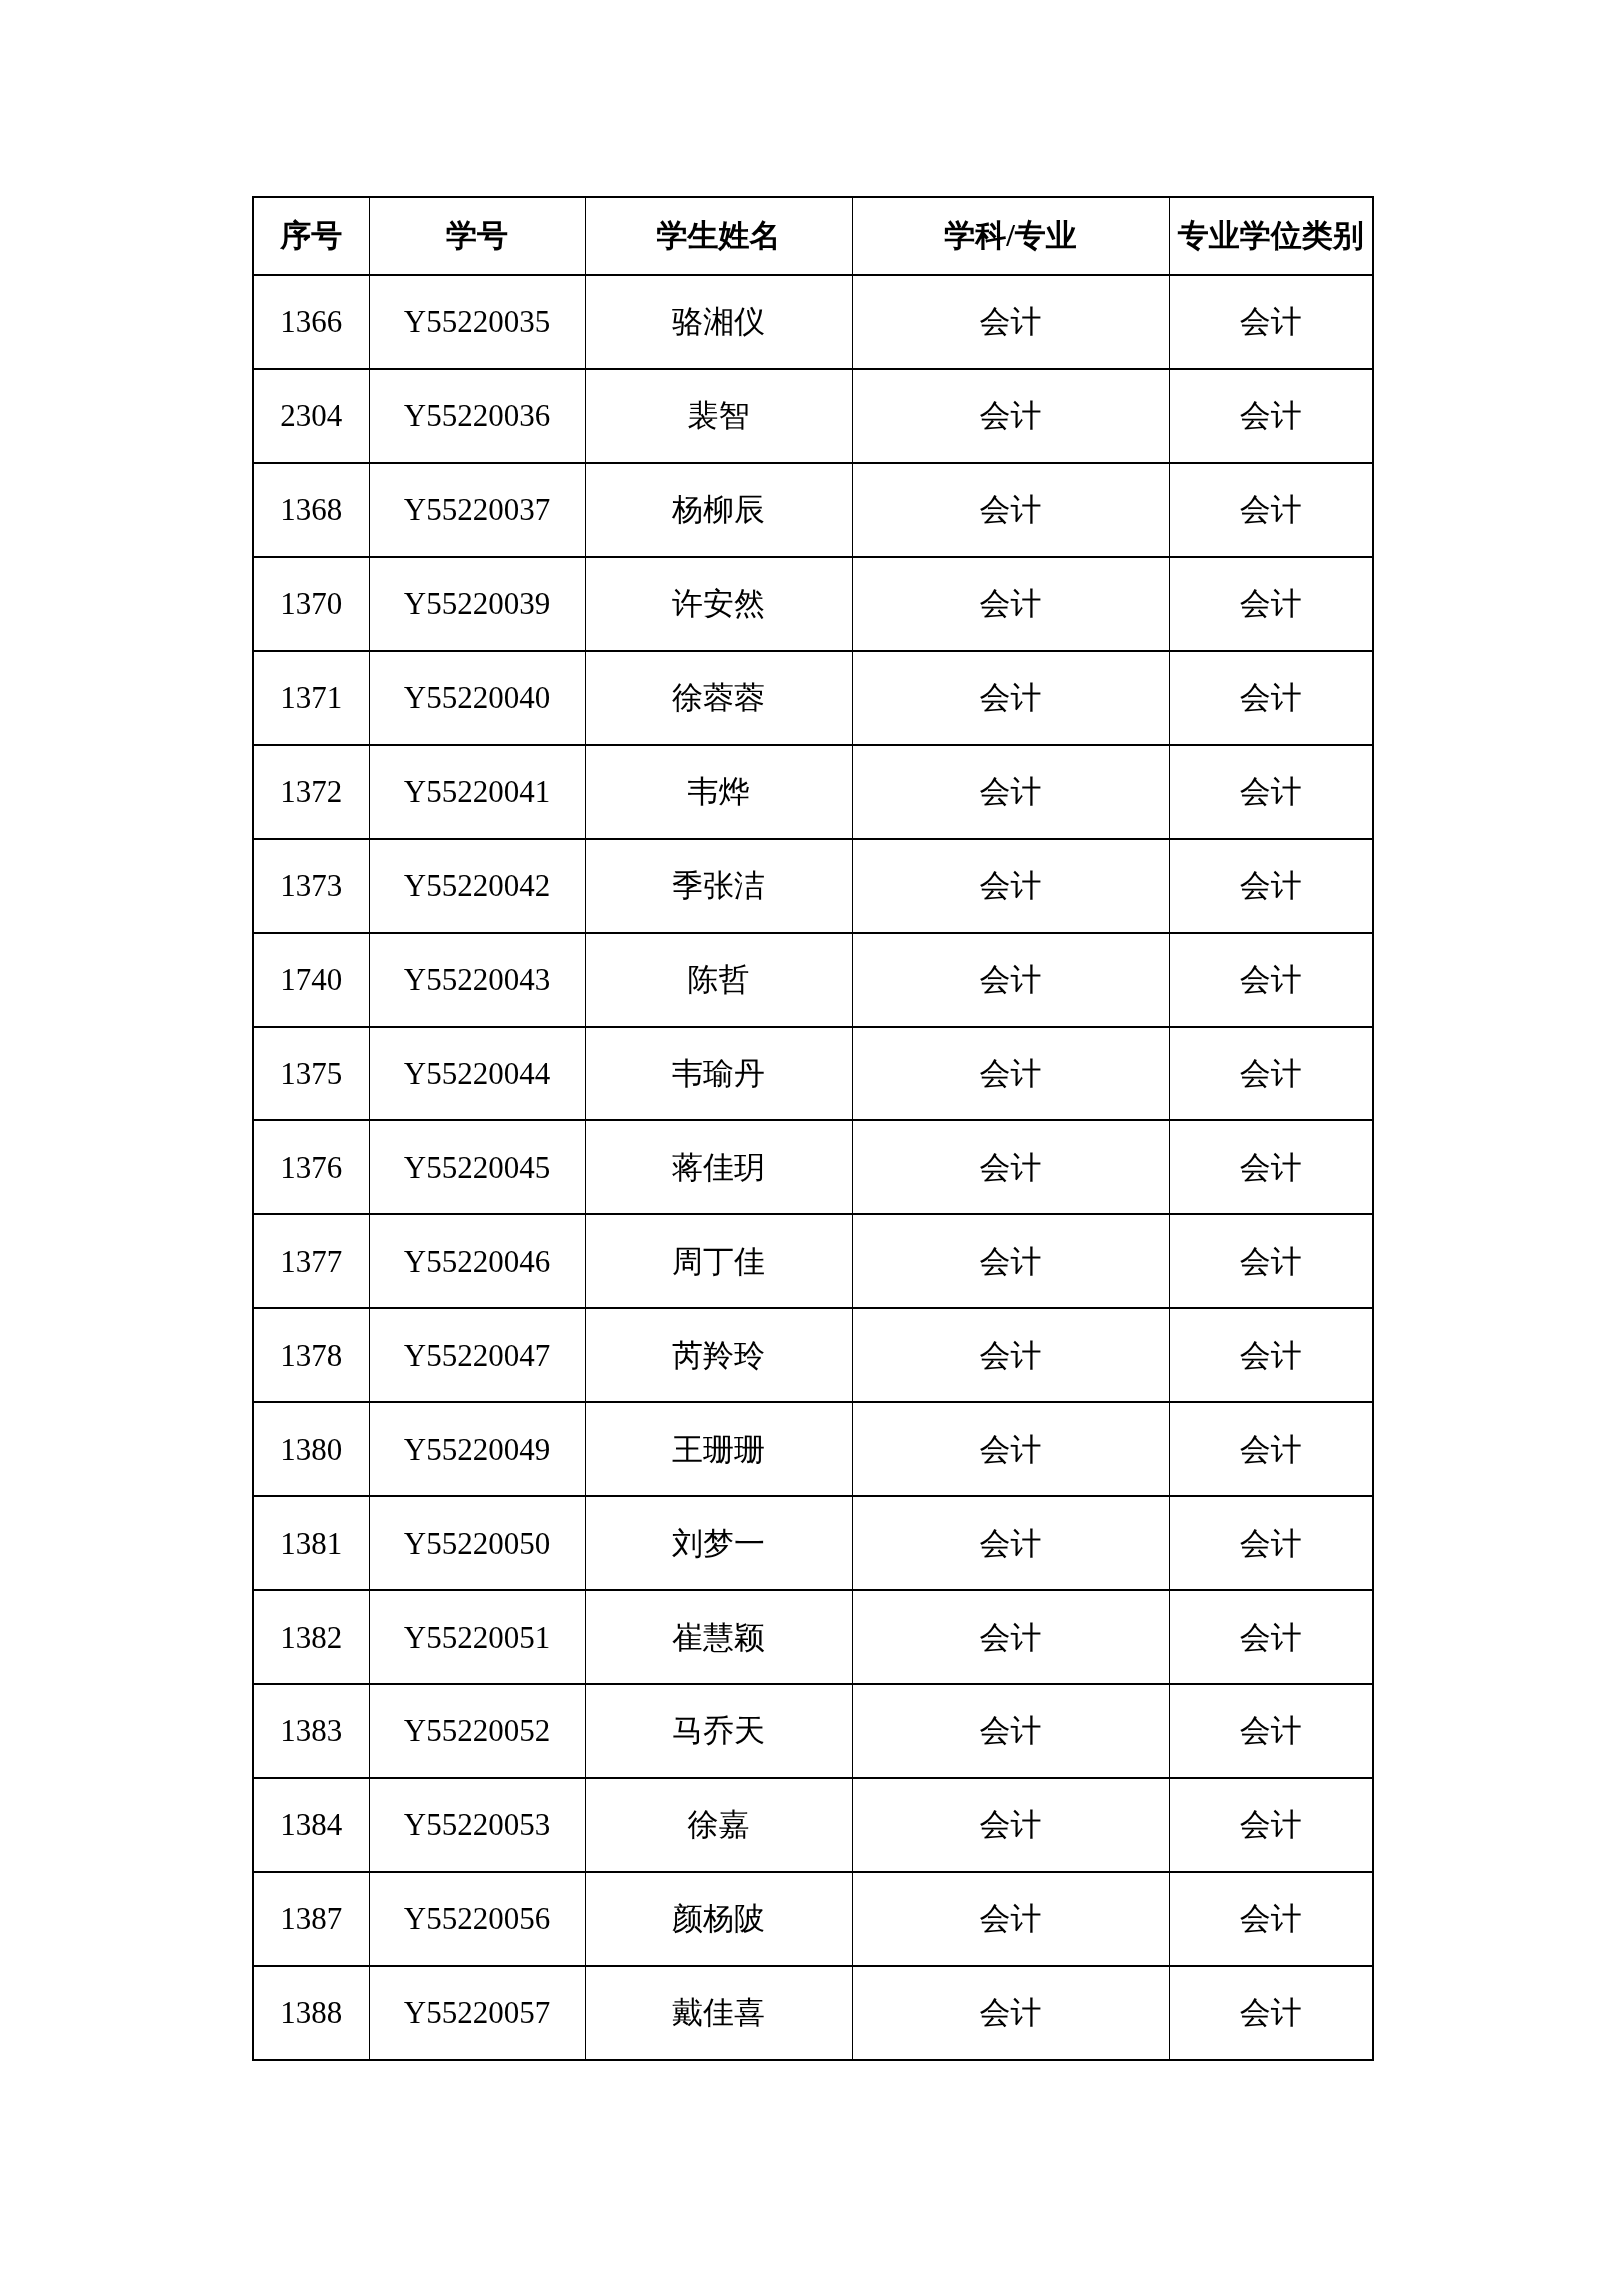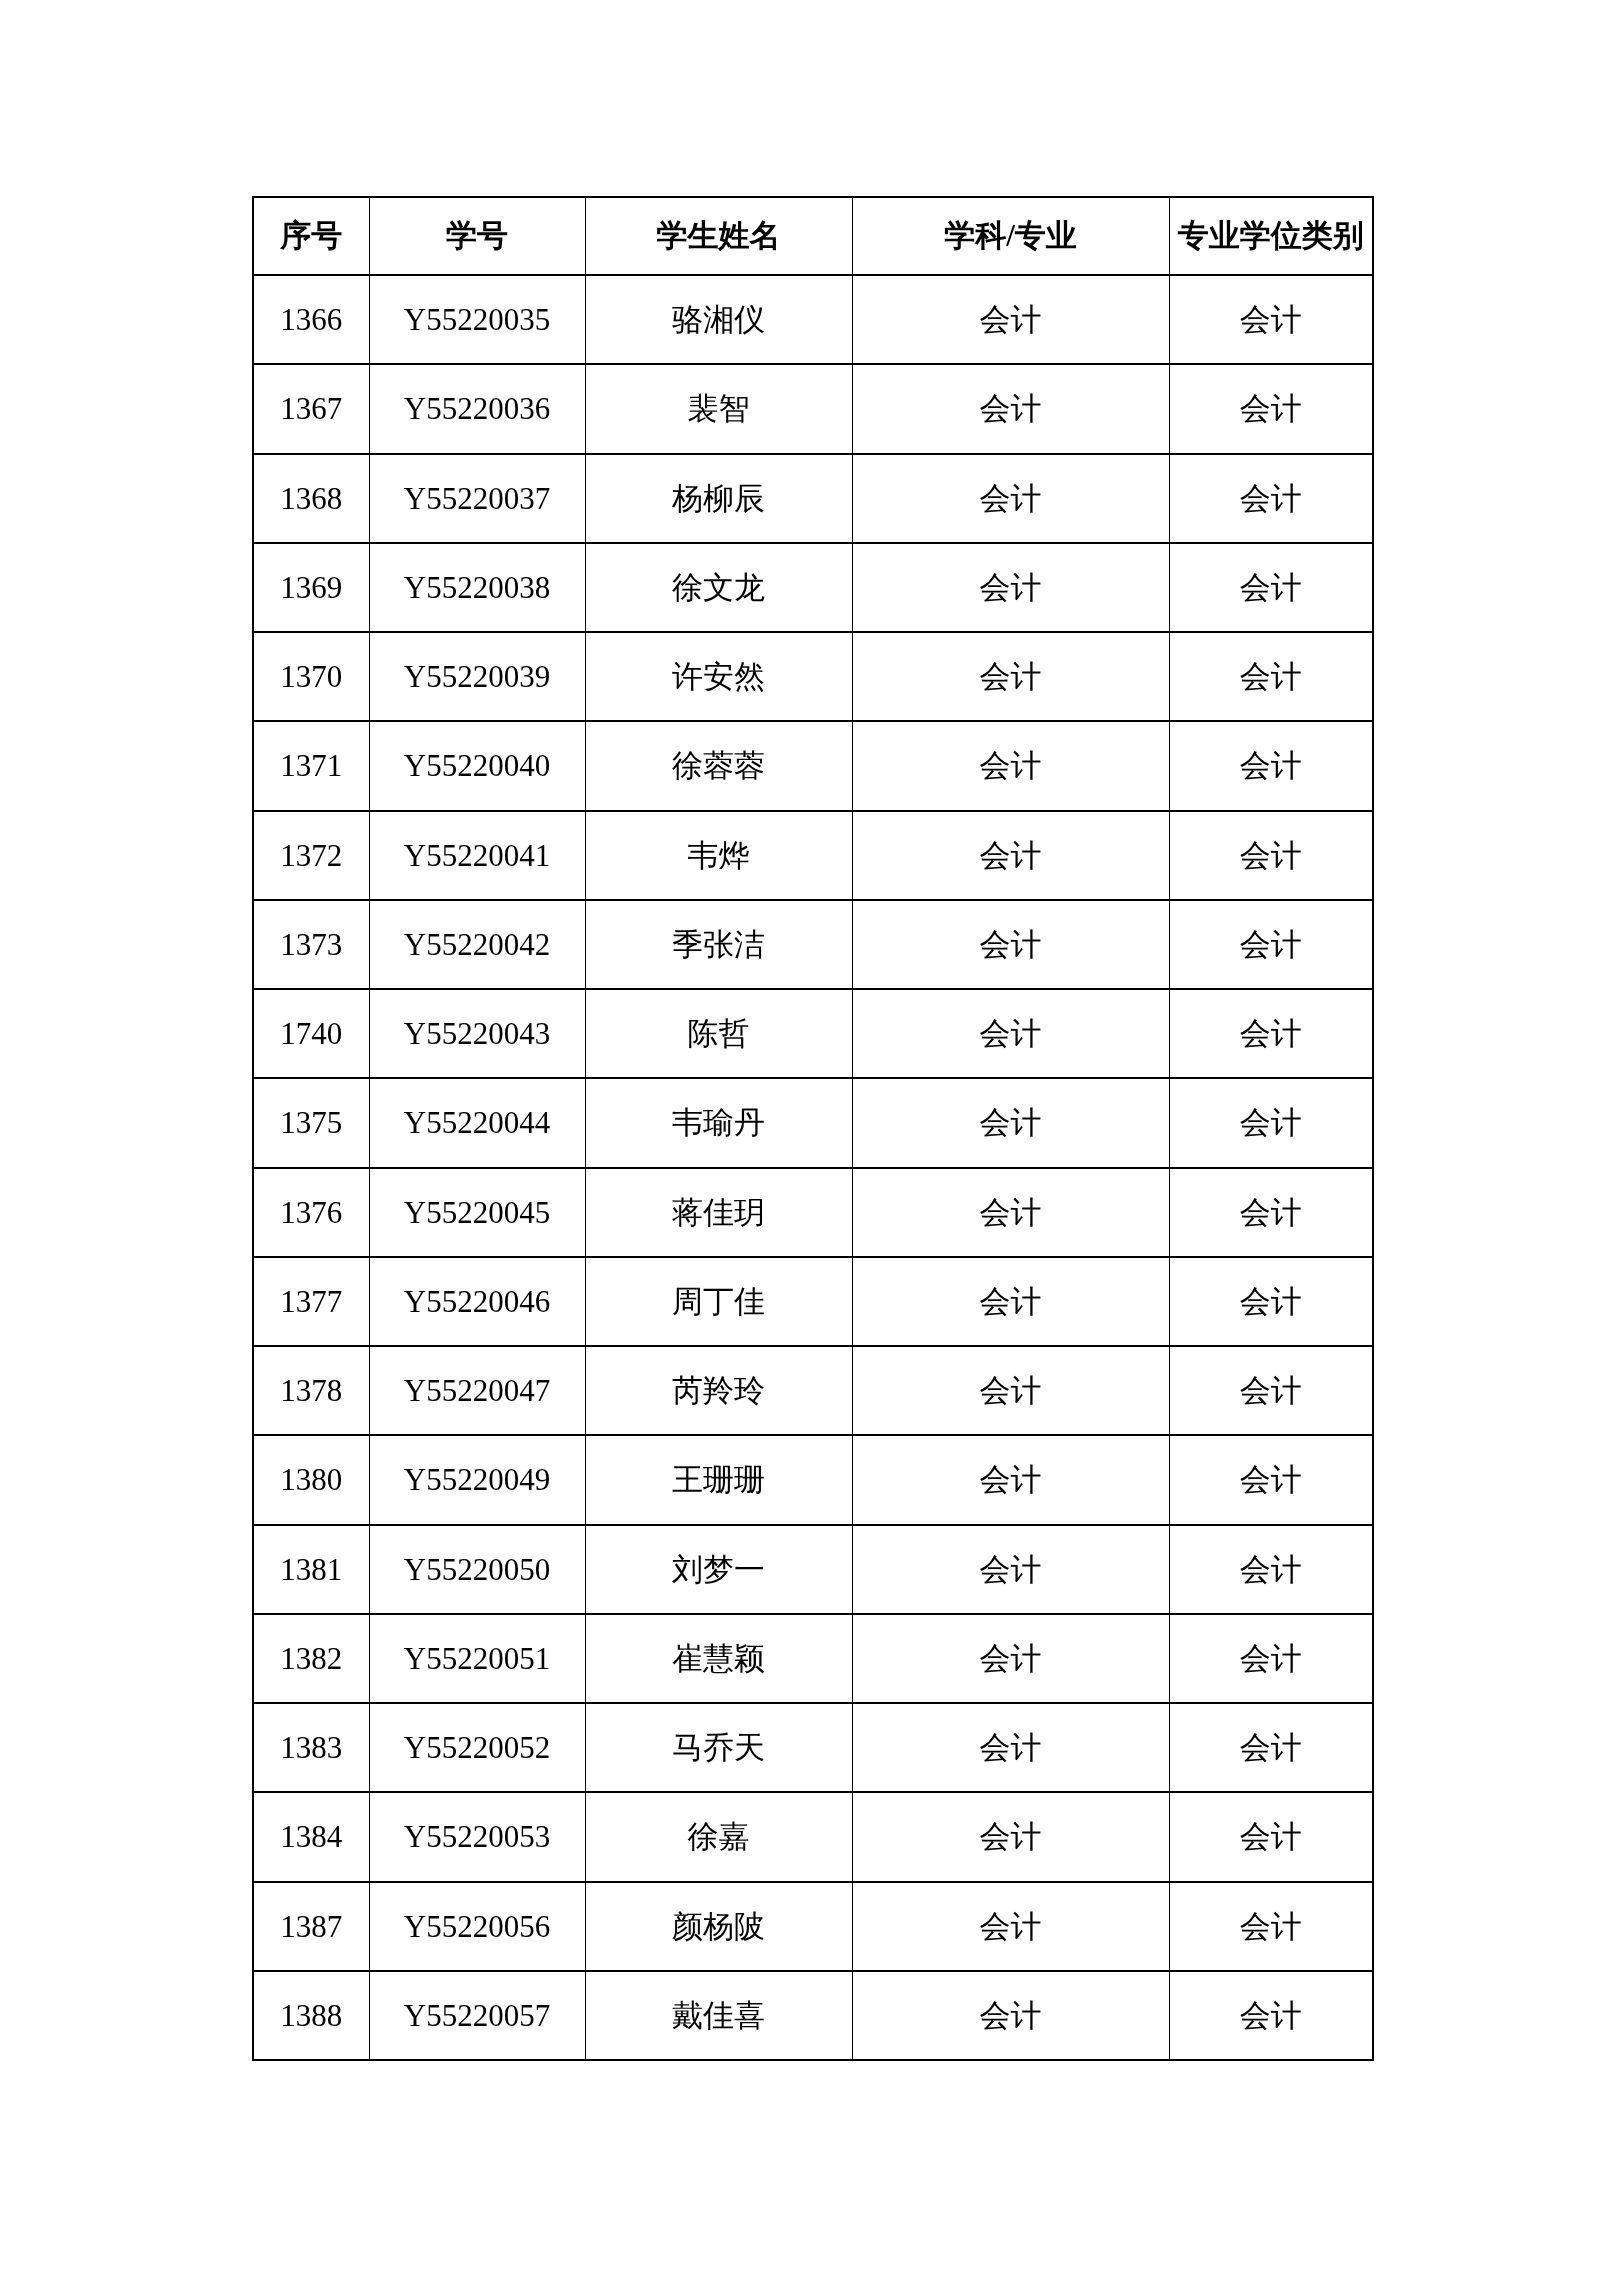--- a/index.html
+++ b/index.html
@@ -83,7 +83,7 @@
           <td>会计</td>
         </tr>
         <tr>
-          <td>1367</td>
+          <td>2304</td>
           <td>Y55220036</td>
           <td>裴智</td>
           <td>会计</td>

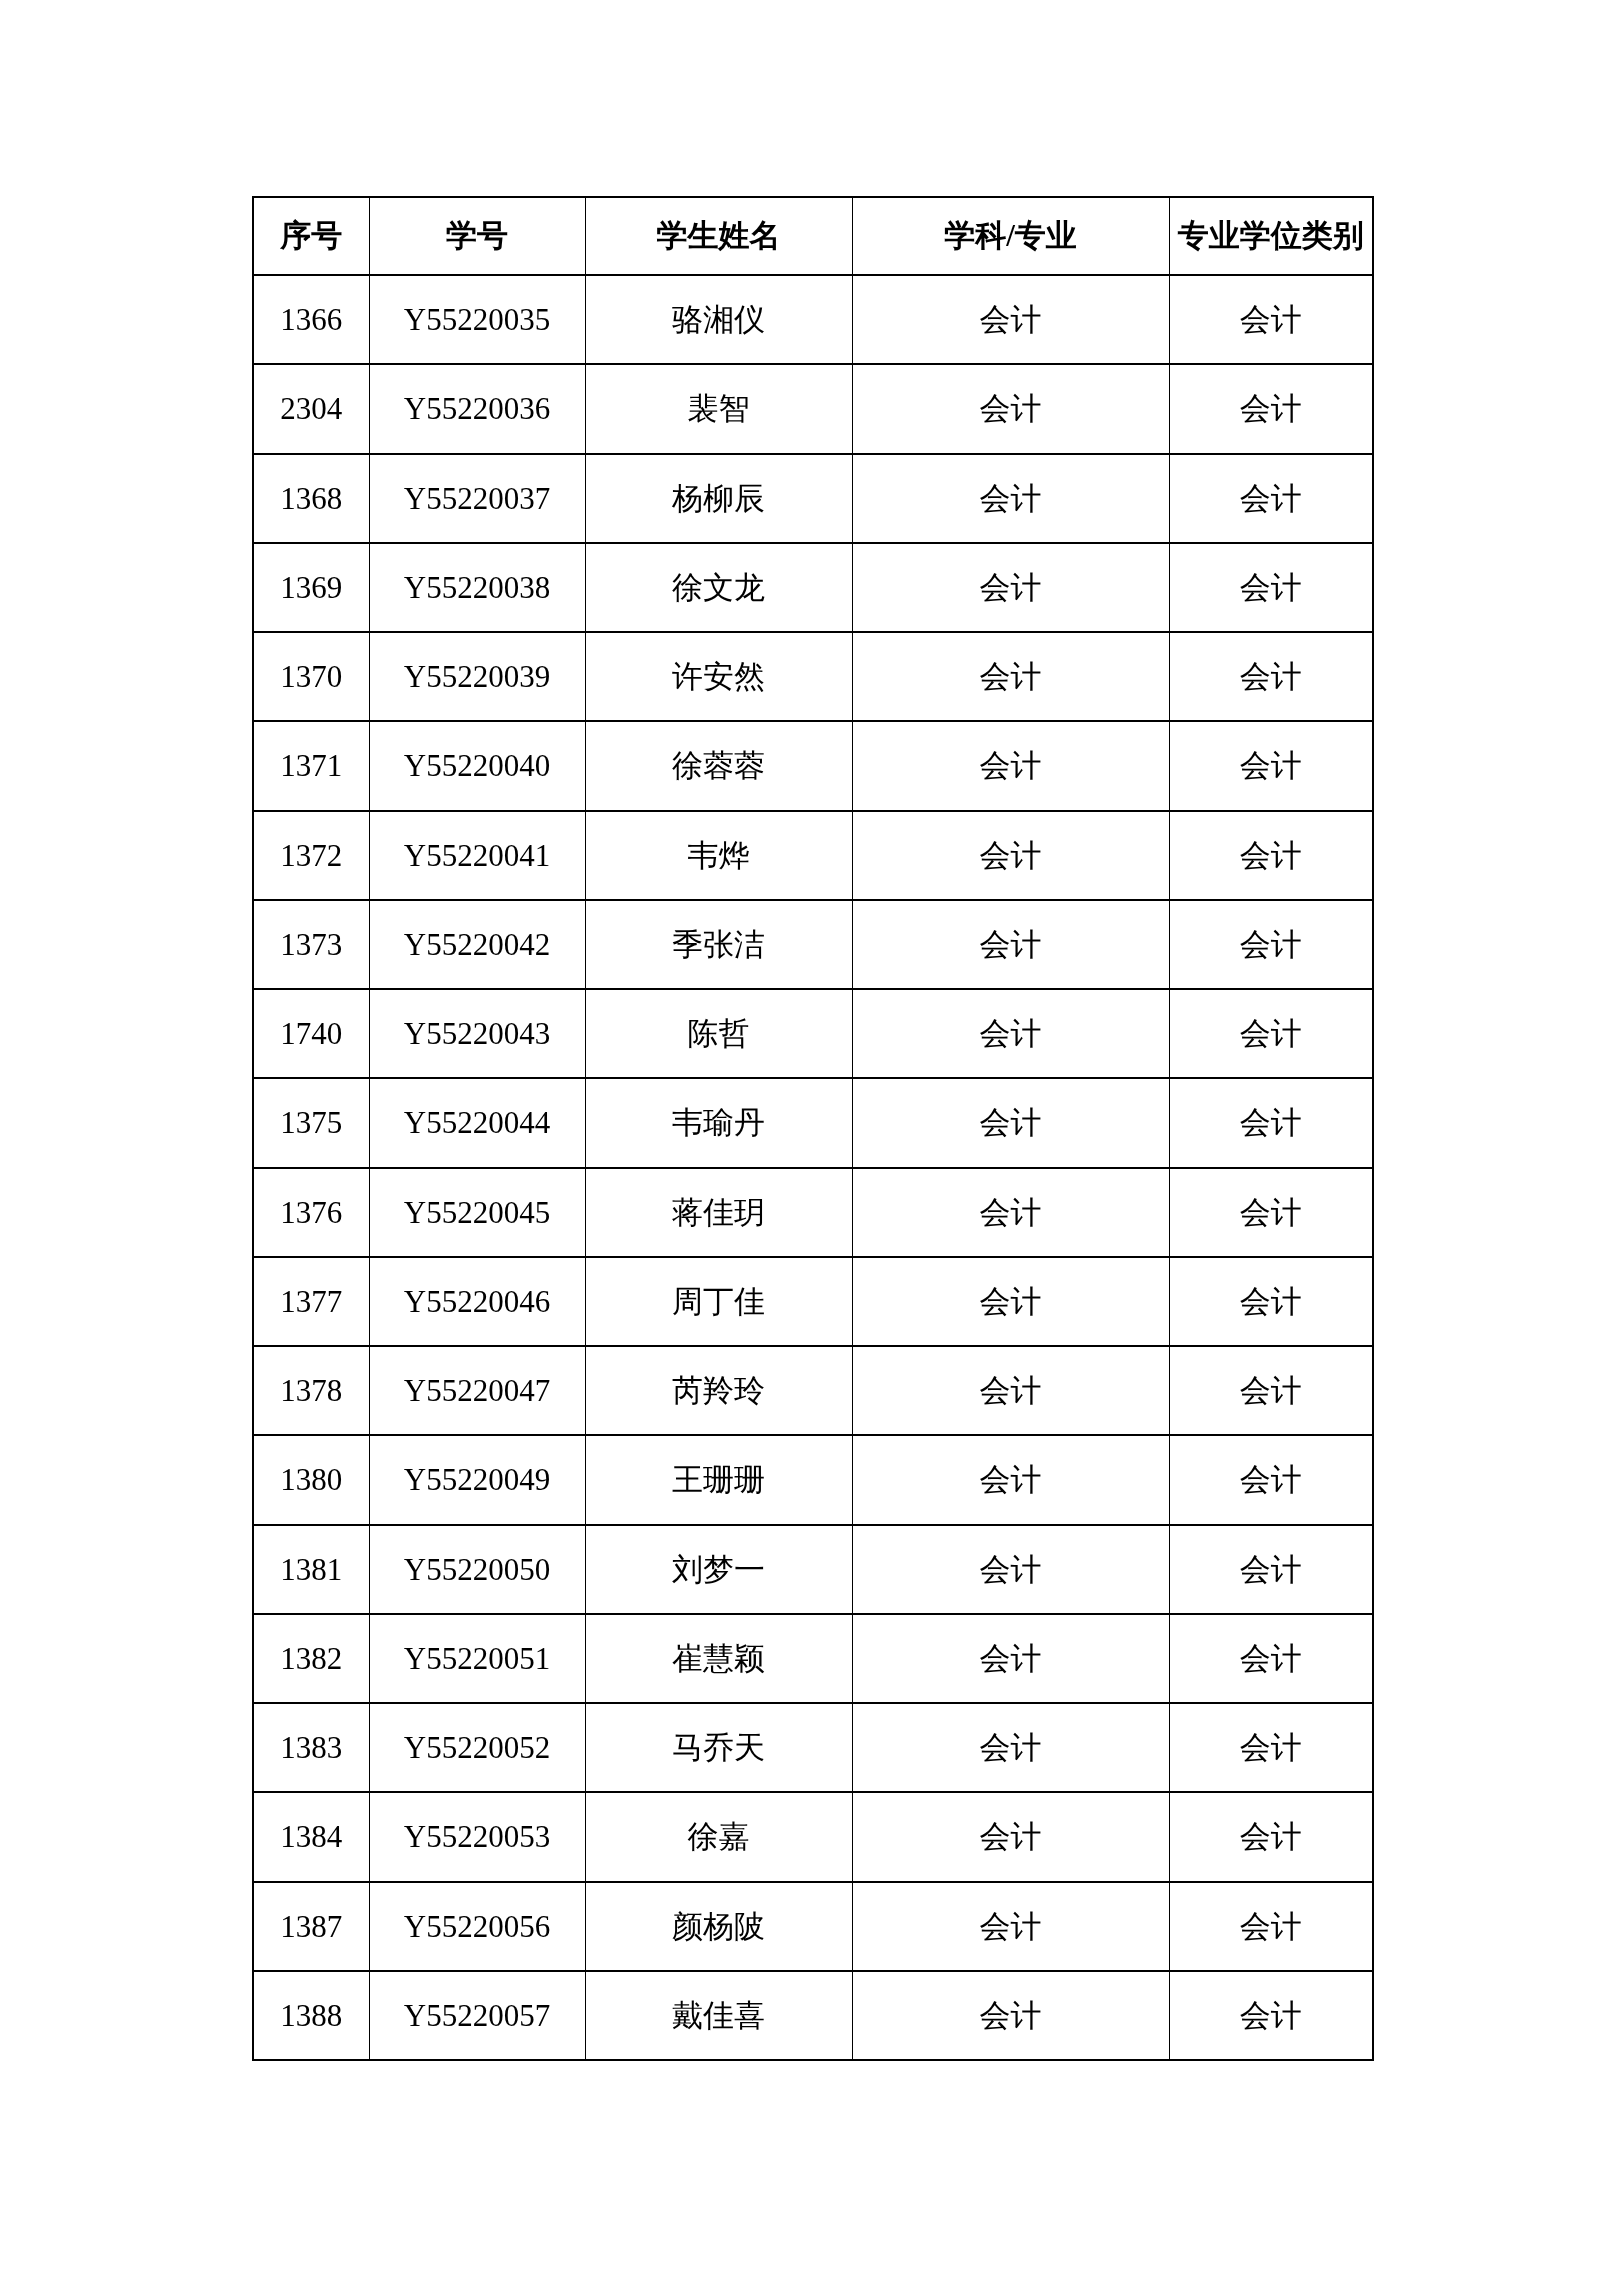--- a/index.html
+++ b/index.html
@@ -97,13 +97,6 @@
           <td>会计</td>
         </tr>
         <tr>
-          <td>1369</td>
-          <td>Y55220038</td>
-          <td>徐文龙</td>
-          <td>会计</td>
-          <td>会计</td>
-        </tr>
-        <tr>
           <td>1370</td>
           <td>Y55220039</td>
           <td>许安然</td>

